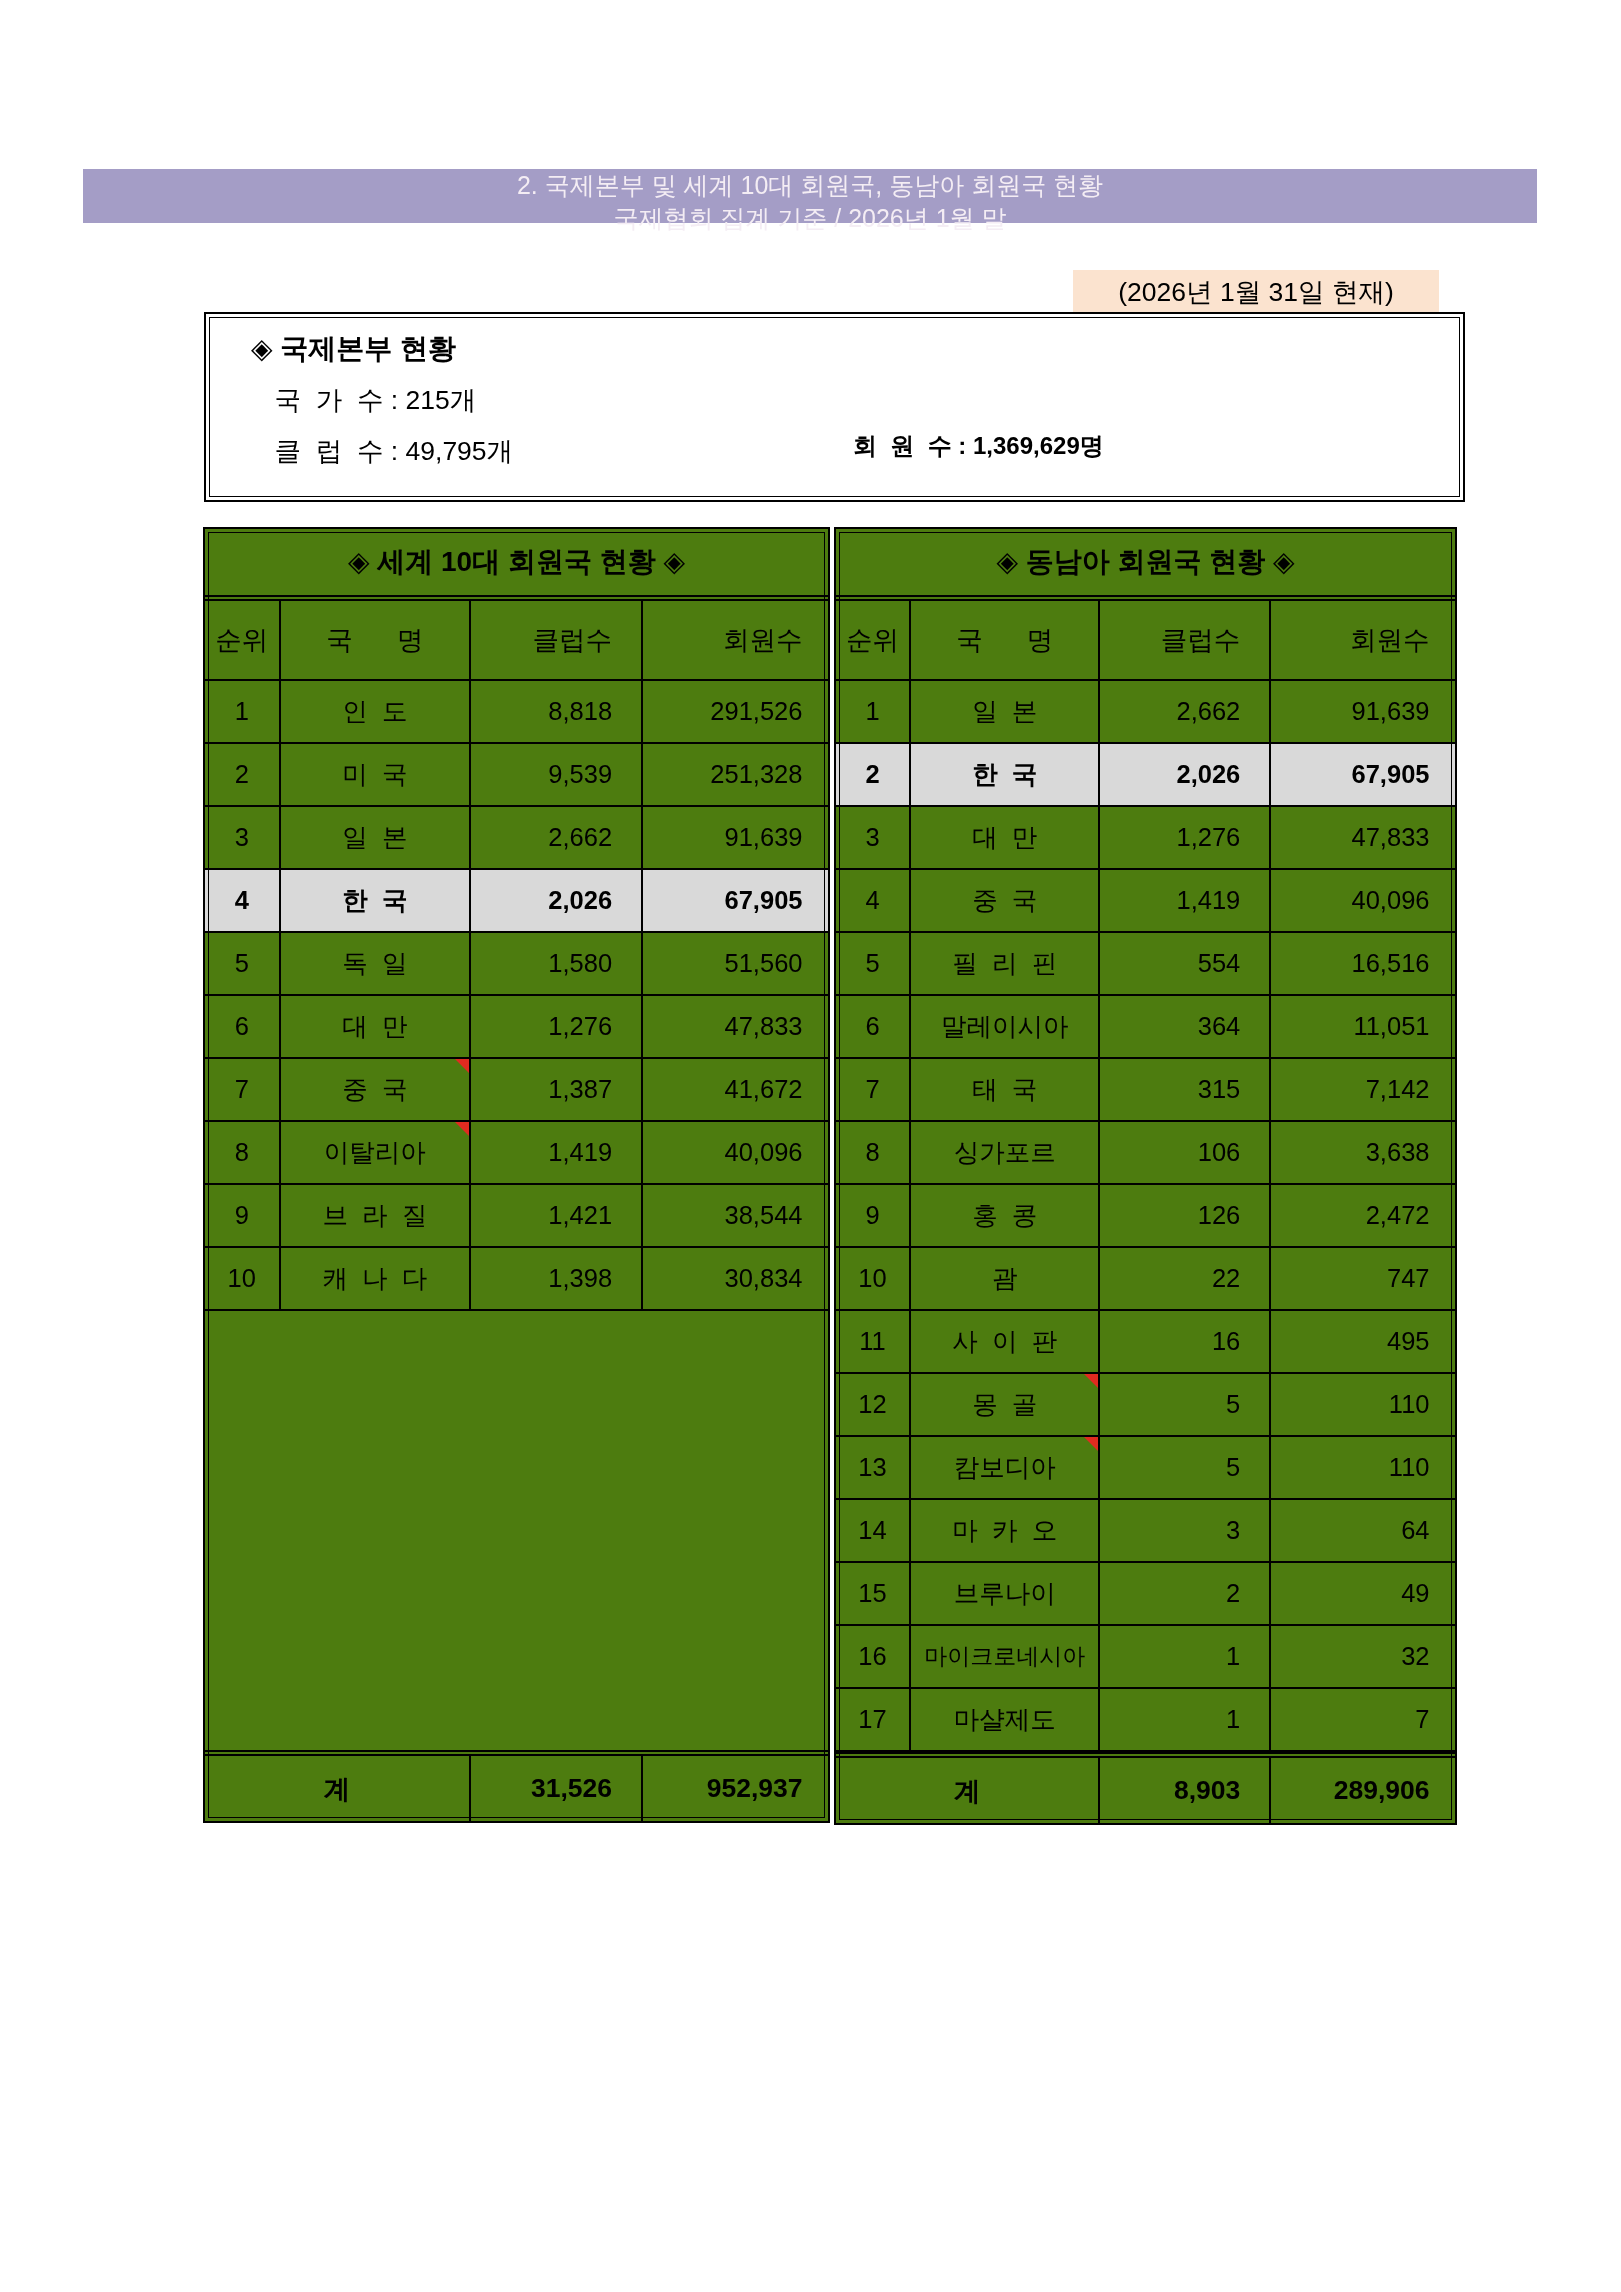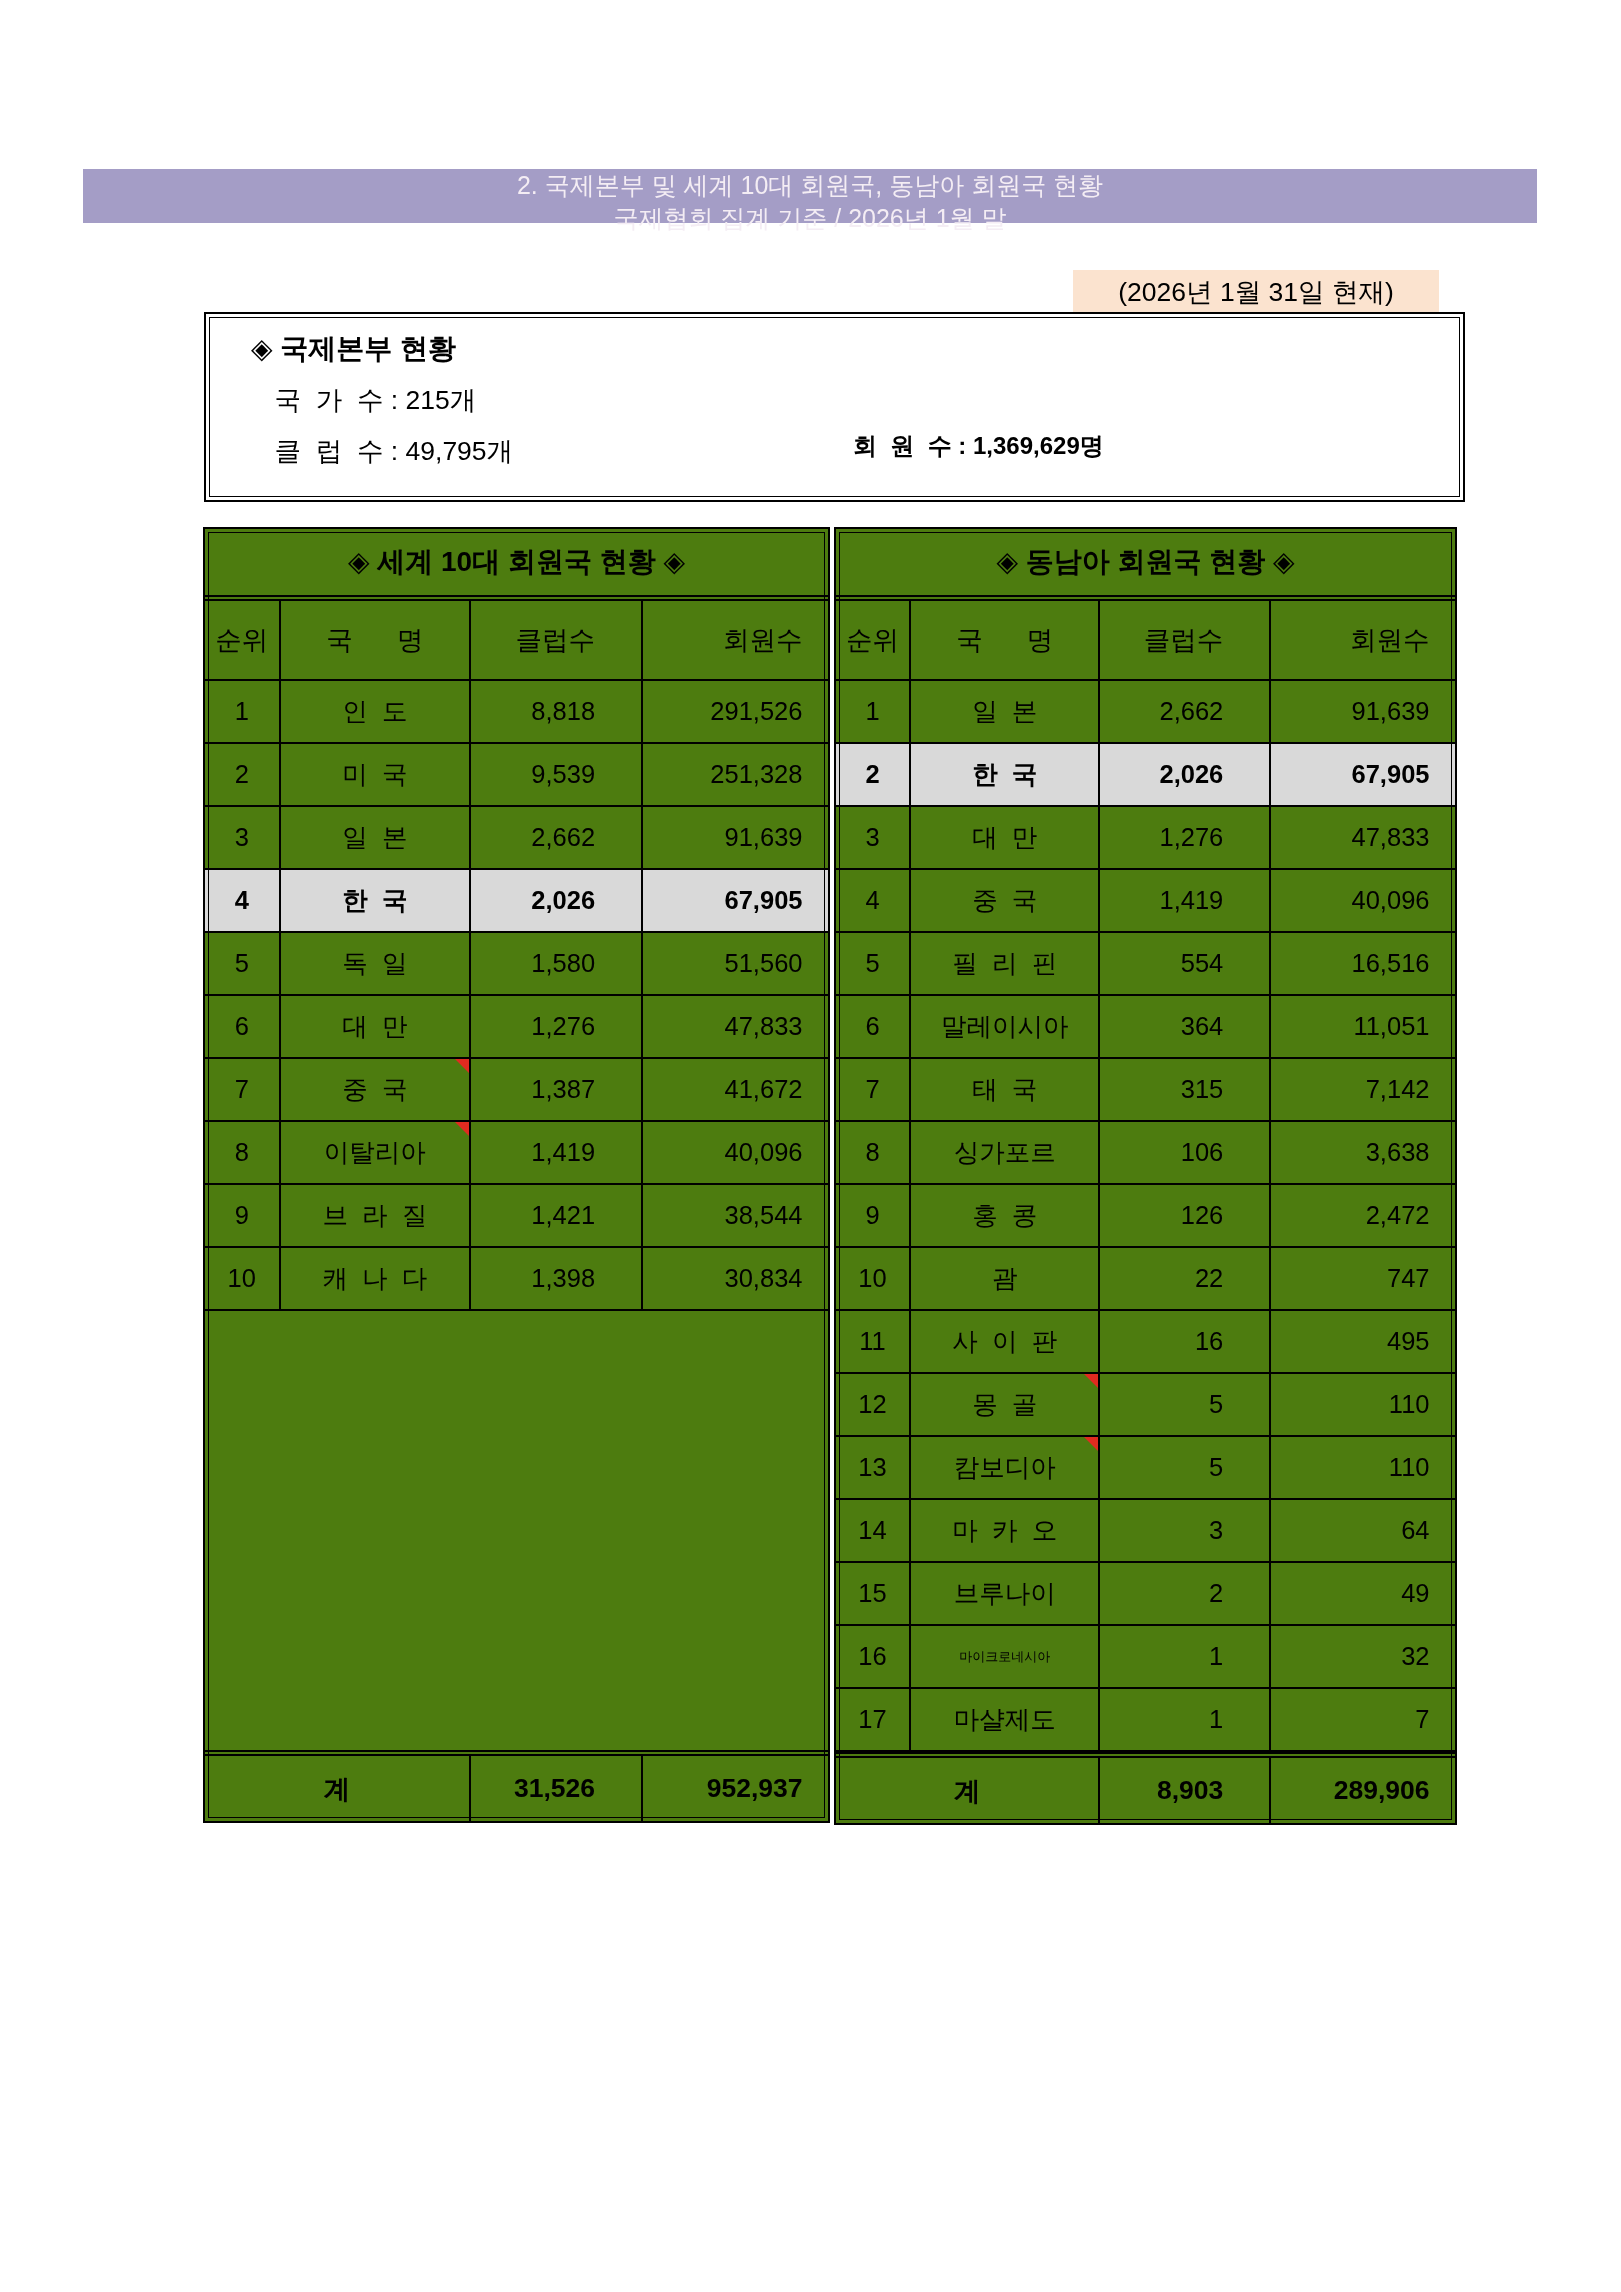--- a/index.html
+++ b/index.html
@@ -54,7 +54,7 @@
   }
   .c-rank{flex:0 0 11.8%;}
   .c-country{flex:0 0 30.6%;border-left:2px solid #000;}
-  .c-clubs{flex:0 0 27.6%;border-left:2px solid #000;justify-content:flex-end;padding-right:46px;}
+  .c-clubs{flex:0 0 27.6%;border-left:2px solid #000;justify-content:flex-end;padding-right:29px;}
   .c-members{flex:1 1 auto;border-left:2px solid #000;justify-content:flex-end;padding-right:25.5px;text-align:right;}
   .hl{background:#d9d9d9;font-weight:bold;}
   .small-name{font-size:13px;}

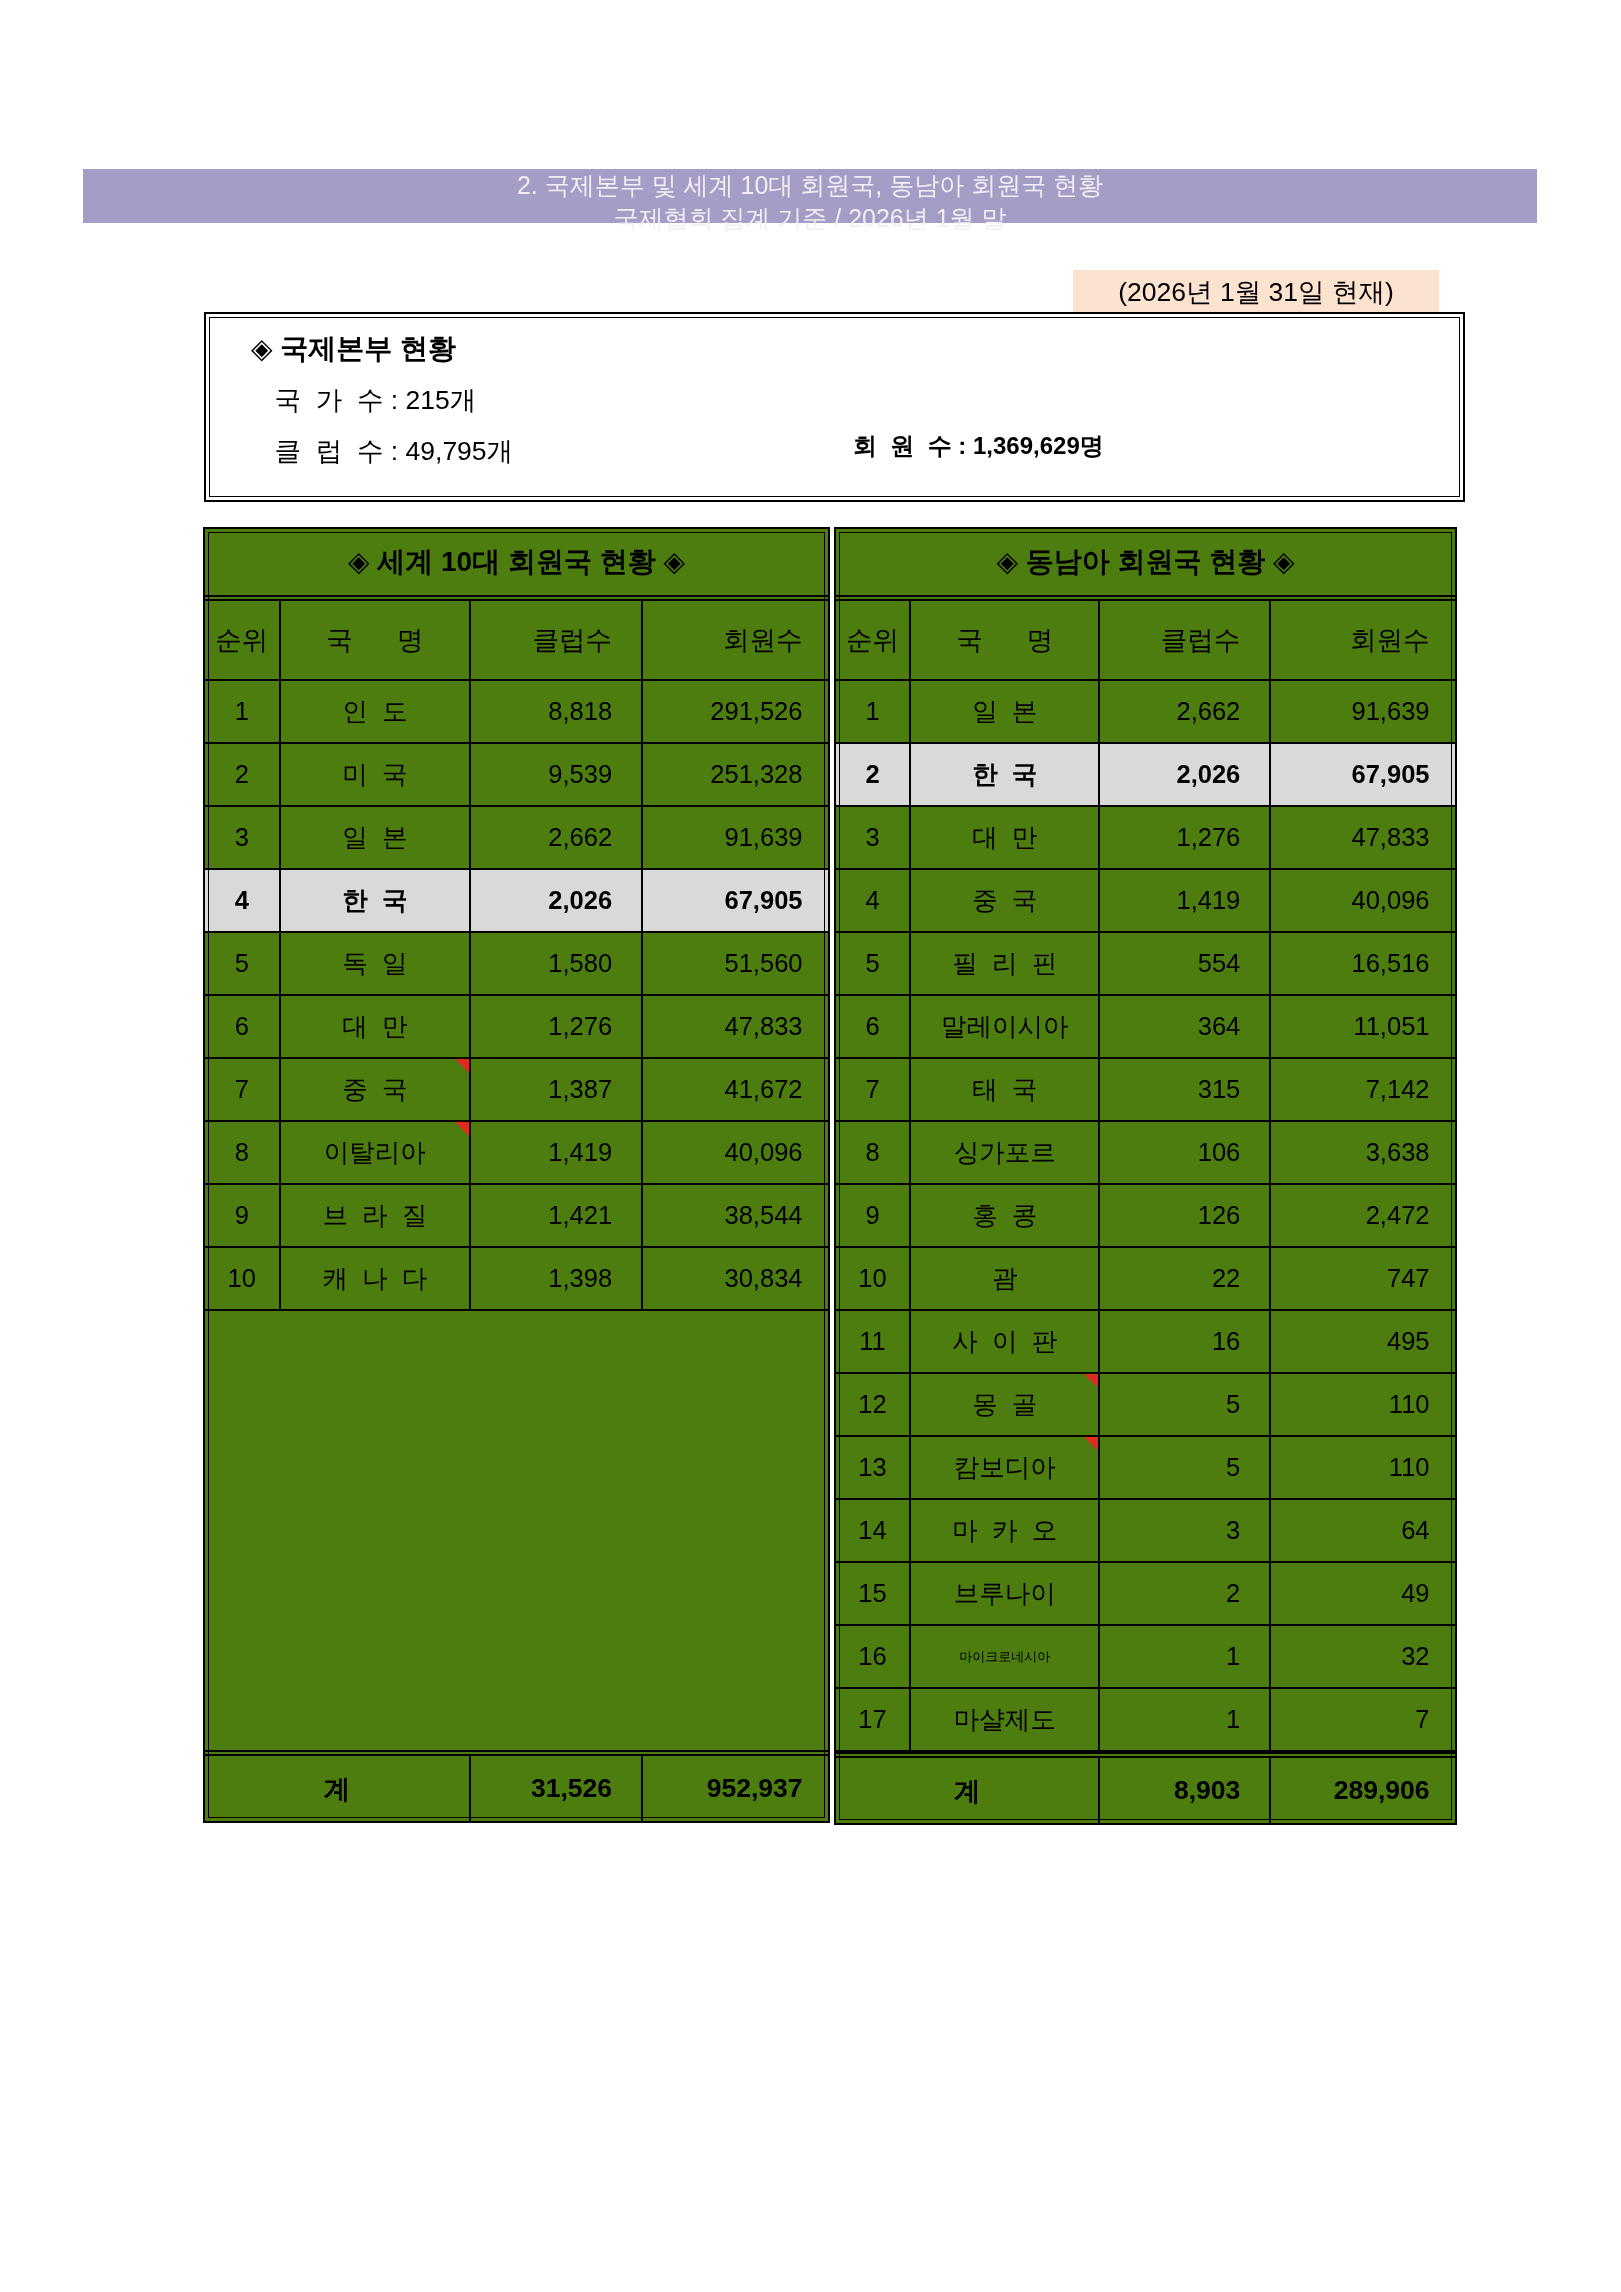--- a/index.html
+++ b/index.html
@@ -57,7 +57,7 @@
   .c-clubs{flex:0 0 27.6%;border-left:2px solid #000;justify-content:flex-end;padding-right:29px;}
   .c-members{flex:1 1 auto;border-left:2px solid #000;justify-content:flex-end;padding-right:25.5px;text-align:right;}
   .hl{background:#d9d9d9;font-weight:bold;}
-  .small-name{font-size:13px;}
+  .small-name{font-size:23px;}
   .note::after{
     content:"";position:absolute;top:0;right:0;width:0;height:0;
     border-top:14.7px solid #e02b20;border-left:14.7px solid transparent;

